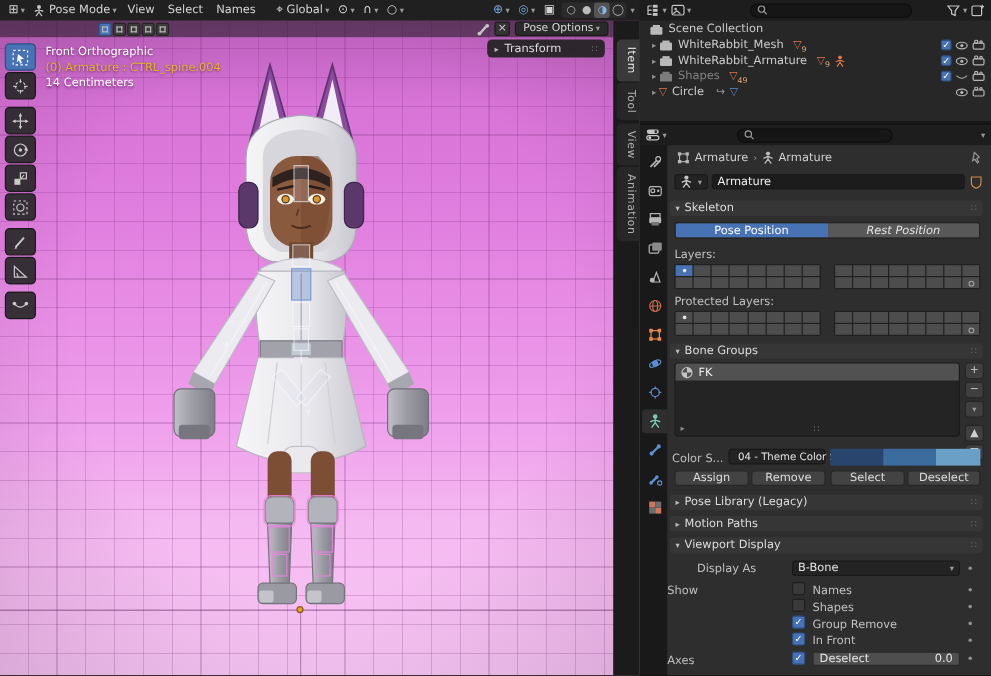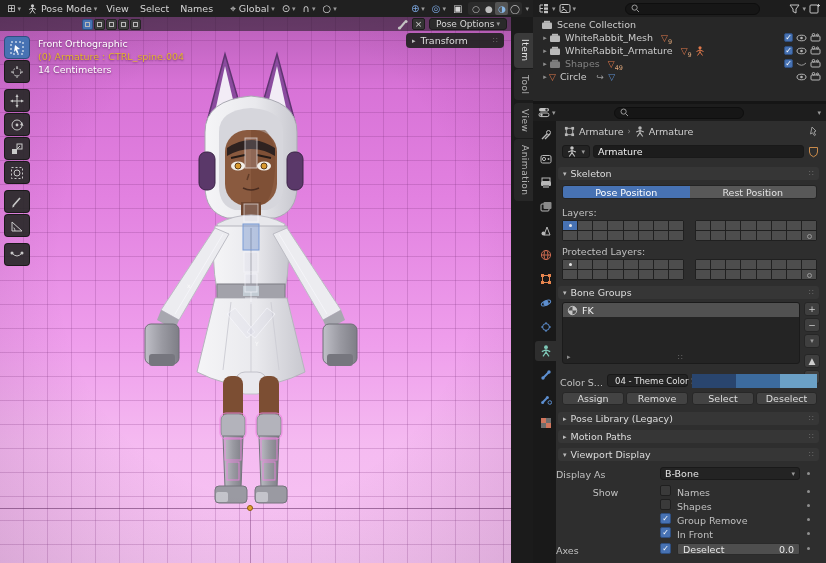--- a/index.html
+++ b/index.html
@@ -80,7 +80,7 @@
   .seg{position:absolute;left:6px;width:255px;height:14px;display:flex;border-radius:3px;overflow:hidden;border:1px solid #242424;}
   .seg>div{flex:1;display:flex;align-items:center;justify-content:center;font-size:9.5px;}
   .seg .on{background:#4772b3;color:#fff;}
-  .seg .off{background:#585858;color:#e2e2e2;}
+  .seg .off{background:#585858;color:#e2e2e2;font-style:italic;}
   .lgrid{position:absolute;display:grid;grid-template-columns:repeat(8,1fr);grid-auto-rows:9px;gap:1px;width:122px;background:#202020;border:1px solid #202020;border-radius:2px;}
   .lcell{background:#4d4d4d;position:relative;}
   .lcell.activeblue{background:#4772b3;}

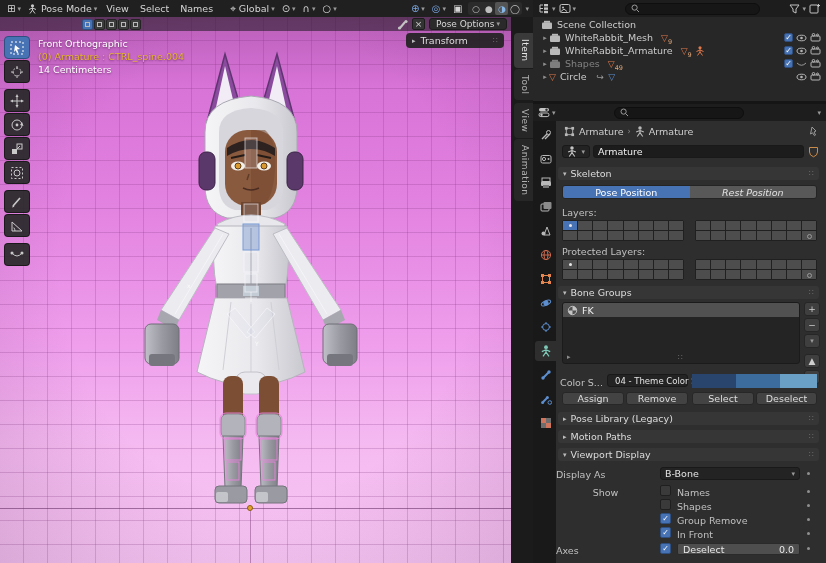--- a/index.html
+++ b/index.html
@@ -801,7 +801,7 @@
       <span class="grip">∷</span>
     </div>
 
-    <div class="rowlbl" style="left:0;top:348px;width:99px;text-align:left">Display As</div>
+    <div class="rowlbl" style="left:0;top:348px;width:99px;text-align:center">Display As</div>
     <div class="dd" style="left:104px;top:346px;width:140px">
         <span>B-Bone</span>
         <span class="car">▾</span>

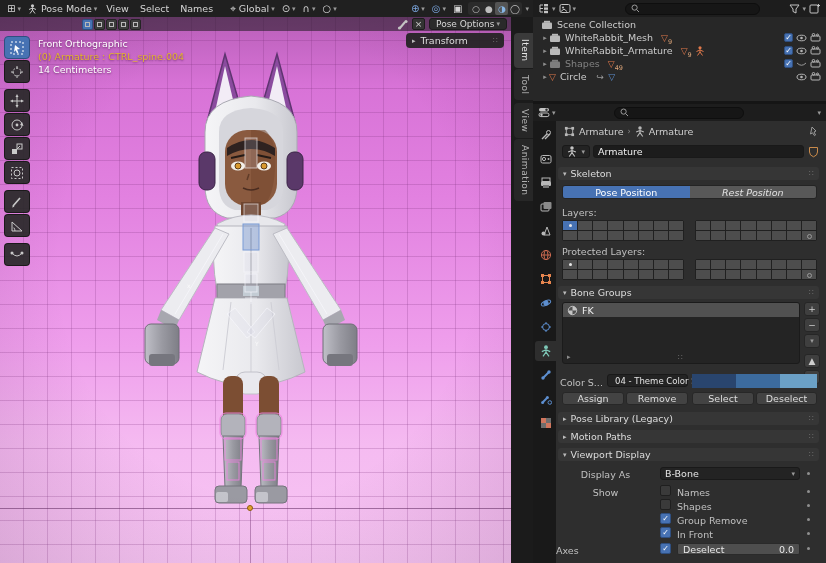--- a/index.html
+++ b/index.html
@@ -808,7 +808,7 @@
       </div>
     <span class="kdot" style="left:251px;top:351px"></span>
 
-    <div class="rowlbl" style="left:0;top:366px;width:99px;text-align:center">Show</div>
+    <div class="rowlbl" style="left:0;top:366px;width:99px;text-align:left">Show</div>
     <span class="cb" style="left:104px;top:364px">✓</span>
     <div class="rowlbl" style="left:121px;top:366px">Names</div>
     <span class="kdot" style="left:251px;top:369px"></span>

